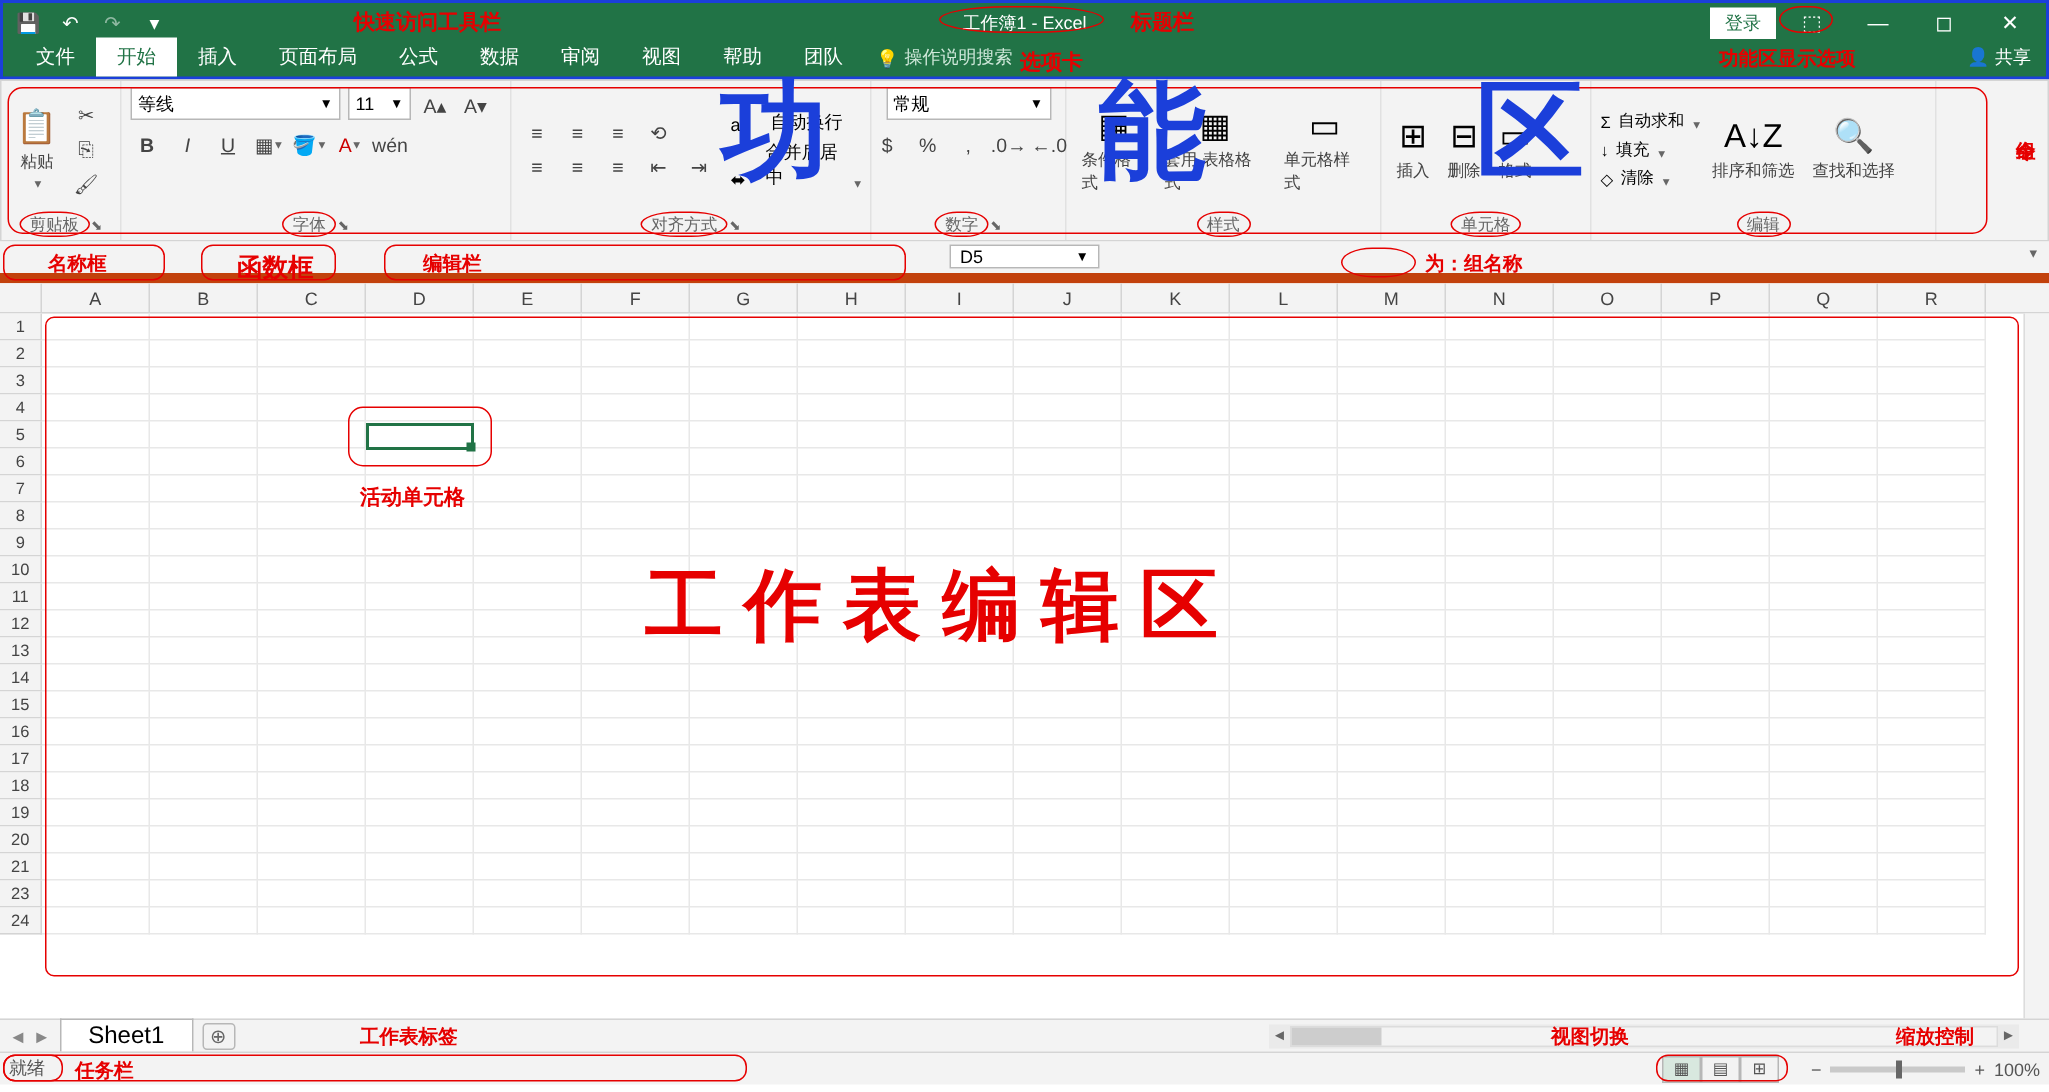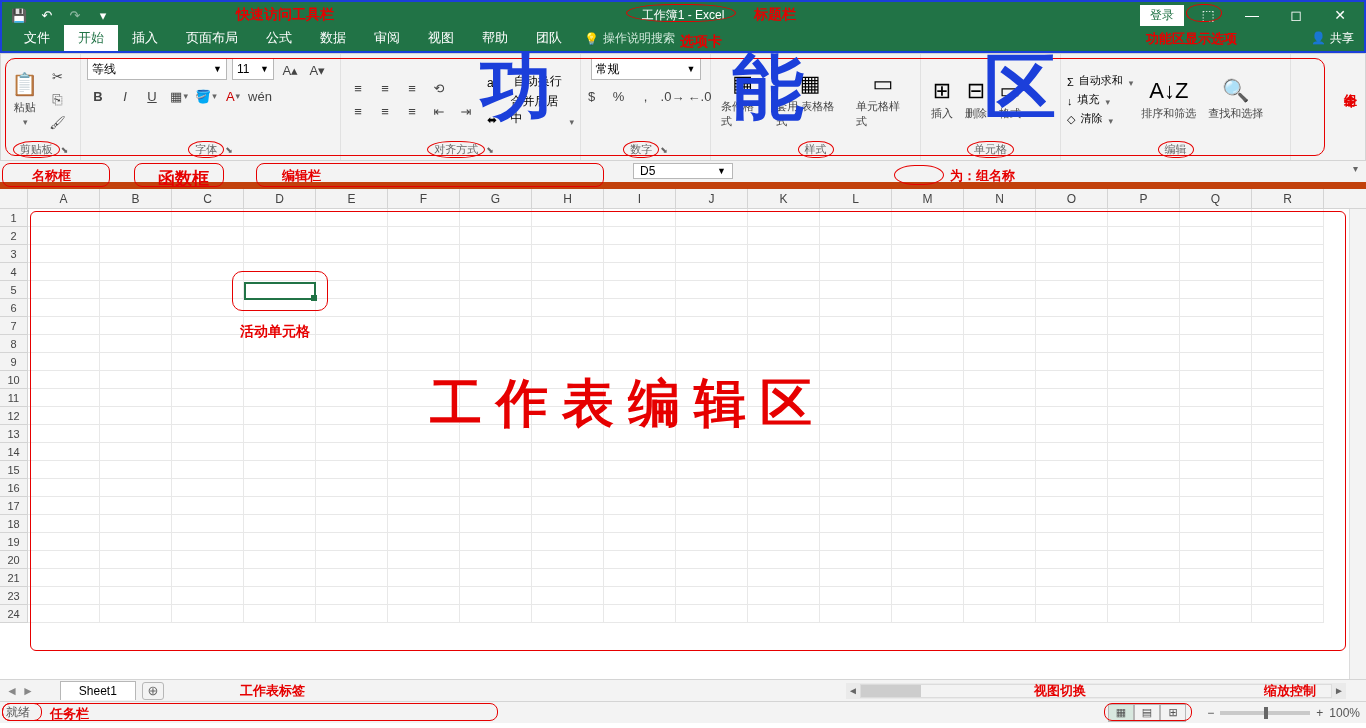--- a/index.html
+++ b/index.html
@@ -68,7 +68,7 @@
 
 .sheetbar { height:22px; background:#f3f3f3; border-top:1px solid #d4d4d4; display:flex; align-items:center; position:relative; }
 .sheetnav { display:flex; gap:4px; padding:0 6px; color:#888; }
-.sheettab { background:#fff; border:1px solid #b7b7b7; border-bottom:none; padding:2px 18px; font-size:12px; margin-left:20px; }
+.sheettab { background:#fff; border:1px solid #b7b7b7; border-bottom:none; padding:2px 18px; font-size:16px; }
 .addsheet { width:22px; height:18px; border:1px solid #b7b7b7; border-radius:3px; margin-left:6px; display:flex; align-items:center; justify-content:center; font-size:13px; color:#666; }
 .hscr { position:absolute; right:20px; width:500px; height:16px; background:#eaeaea; display:flex; align-items:center; }
 .hscr .tr { width:14px; text-align:center; font-size:10px; color:#666; }

